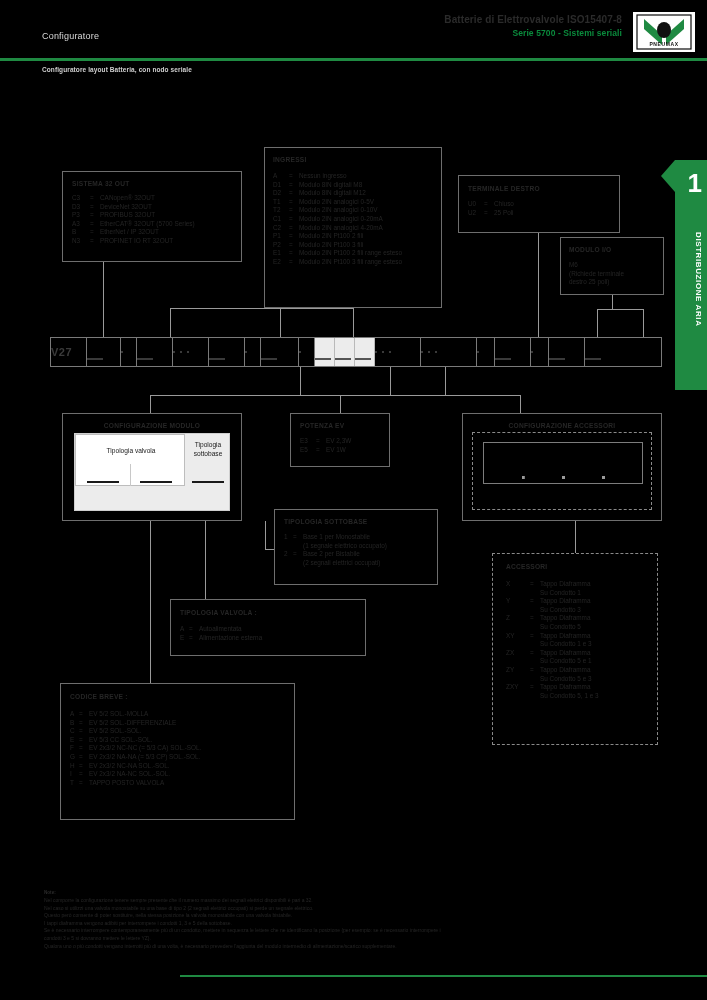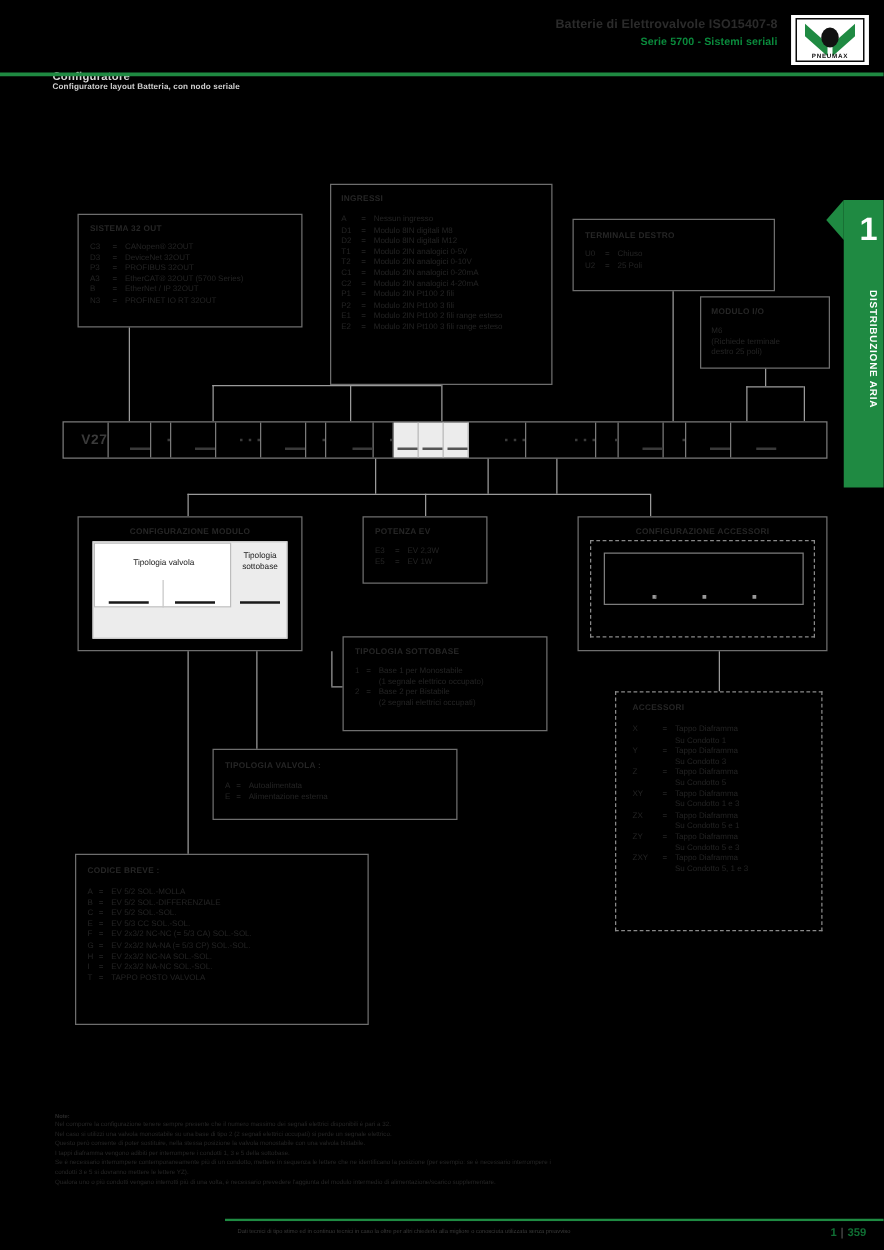--- a/index.html
+++ b/index.html
@@ -13,7 +13,7 @@
 
   
   .hdr { position: absolute; left: 0; top: 0; width: 707px; height: 58px; background:#000; }
-  .hdr-left { position:absolute; left:42px; top:31px; font-size:9px; font-weight:bold; color:#d8d8d8; letter-spacing:.2px;margin-top:25px;}
+  .hdr-left { position:absolute; left:42px; top:31px; font-size:9px; font-weight:normal; color:#d8d8d8; letter-spacing:.2px;}
   .hdr-t1 { position:absolute; right:85px; top:14px; font-size:10px; font-weight:bold; color:#2b2b2b; letter-spacing:.1px; white-space:nowrap;}
   .hdr-t2 { position:absolute; right:85px; top:28px; font-size:8.5px; font-weight:bold; color:#0a8a3c; letter-spacing:.1px; white-space:nowrap;}
   .logo { position:absolute; right:12px; top:12px; width:62px; height:40px; background:#fff; border:1px solid #fff; }

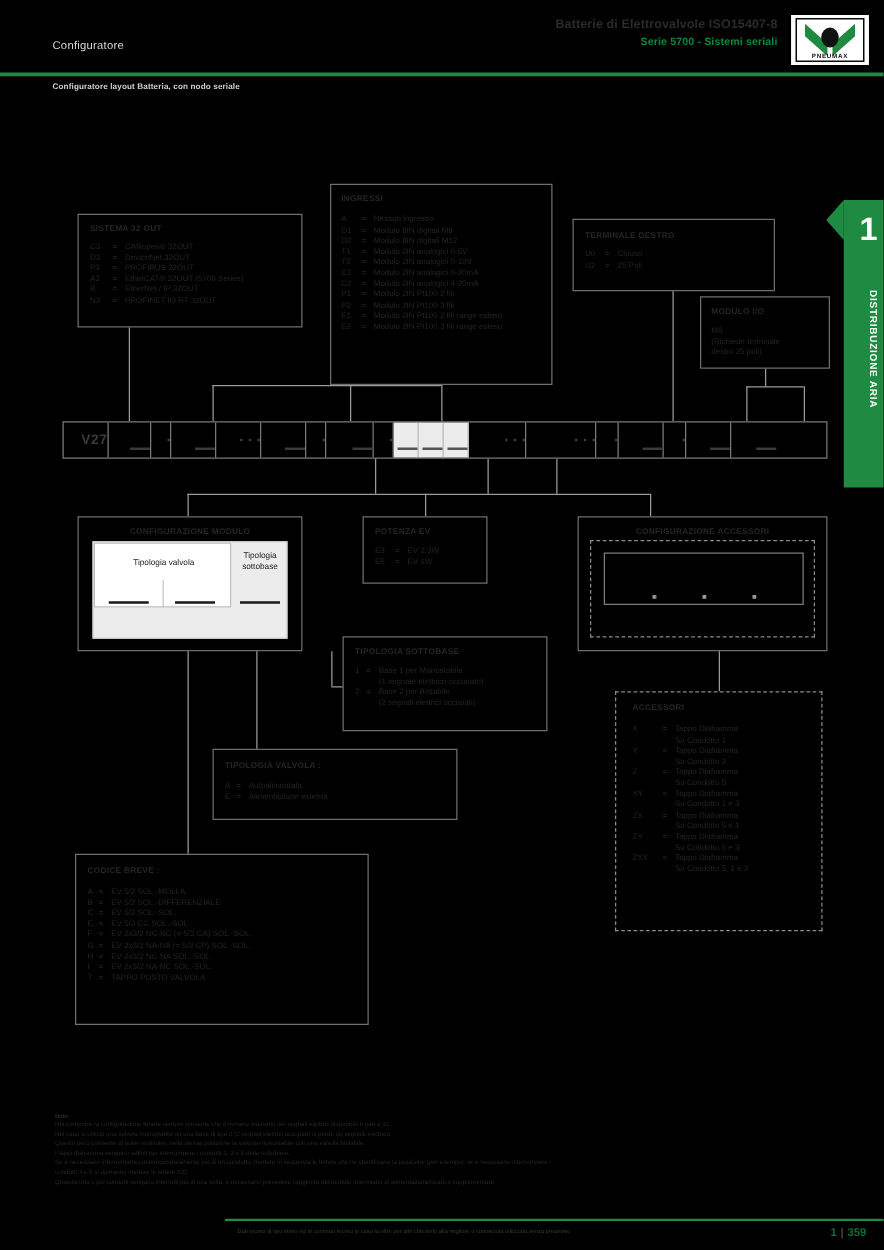--- a/index.html
+++ b/index.html
@@ -47,7 +47,7 @@
   .codebar { position:absolute; left:50px; top:337px; width:612px; height:30px;
              border:1px solid #7a7a7a; display:flex; background:#000; }
   .cell { border-right:1px solid #7a7a7a; position:relative; display:flex;
-          align-items:center; justify-content:flex-end; }
+          align-items:center; justify-content:flex-start; }
   .cell:last-child { border-right:none; }
   .cell .v27 { font-size:11px; font-weight:bold; color:#3a3a3a; letter-spacing:.5px; }
   .cell .dash { width:16px; height:2px; background:#3a3a3a; position:absolute; bottom:6px; }

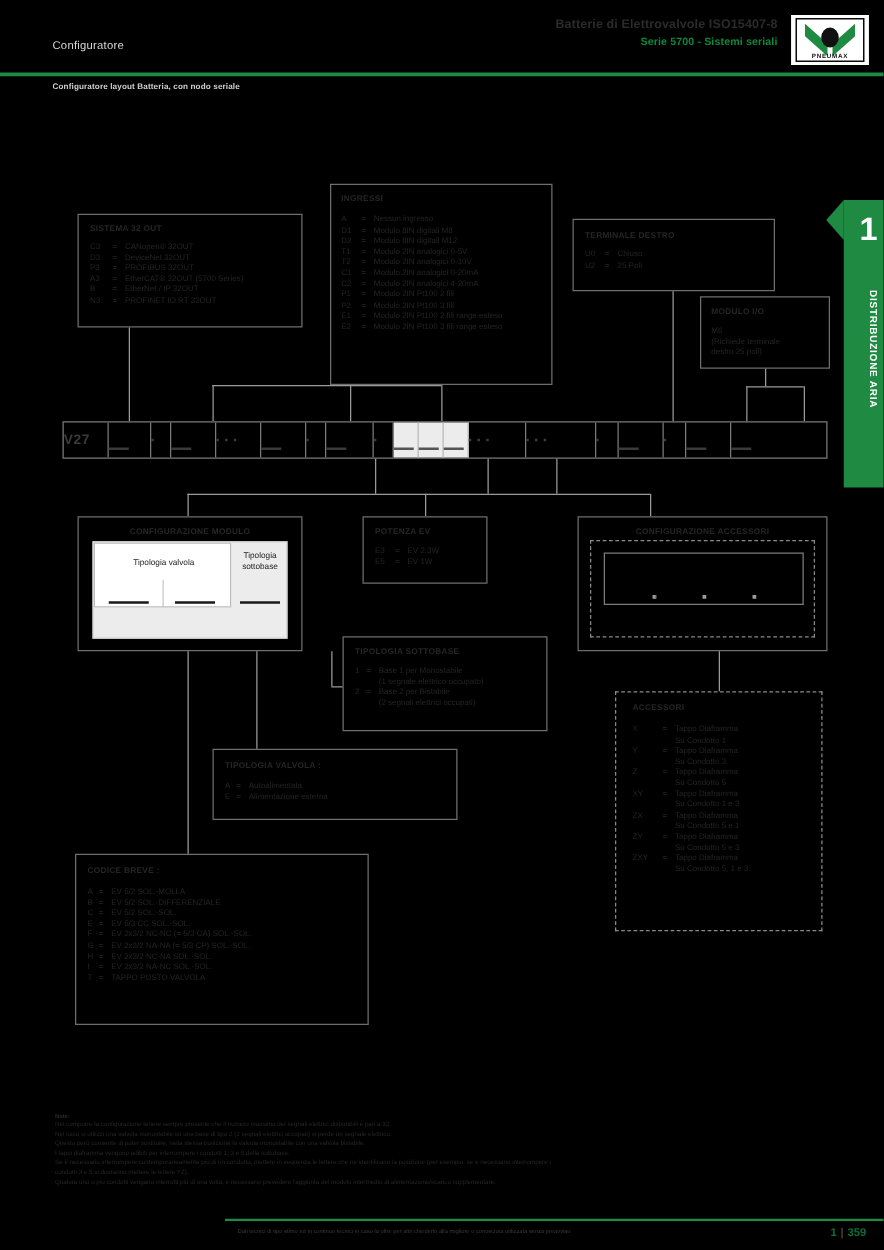--- a/index.html
+++ b/index.html
@@ -541,12 +541,6 @@
   </div>
 
   <div class="ftr-rule"></div>
-  <div class="ftr">
-    <div class="ftr-txt">Dati tecnici di tipo stimo ed in continuo tecnici in caso la oltre per altri chiederlo alla migliore o conosciuta utilizzata senza preavviso</div>
-    <div class="ftr-pg">
-      <span>1</span><span class="bar">|</span><span>359</span>
-    </div>
-  </div>
 
 </div>
 

